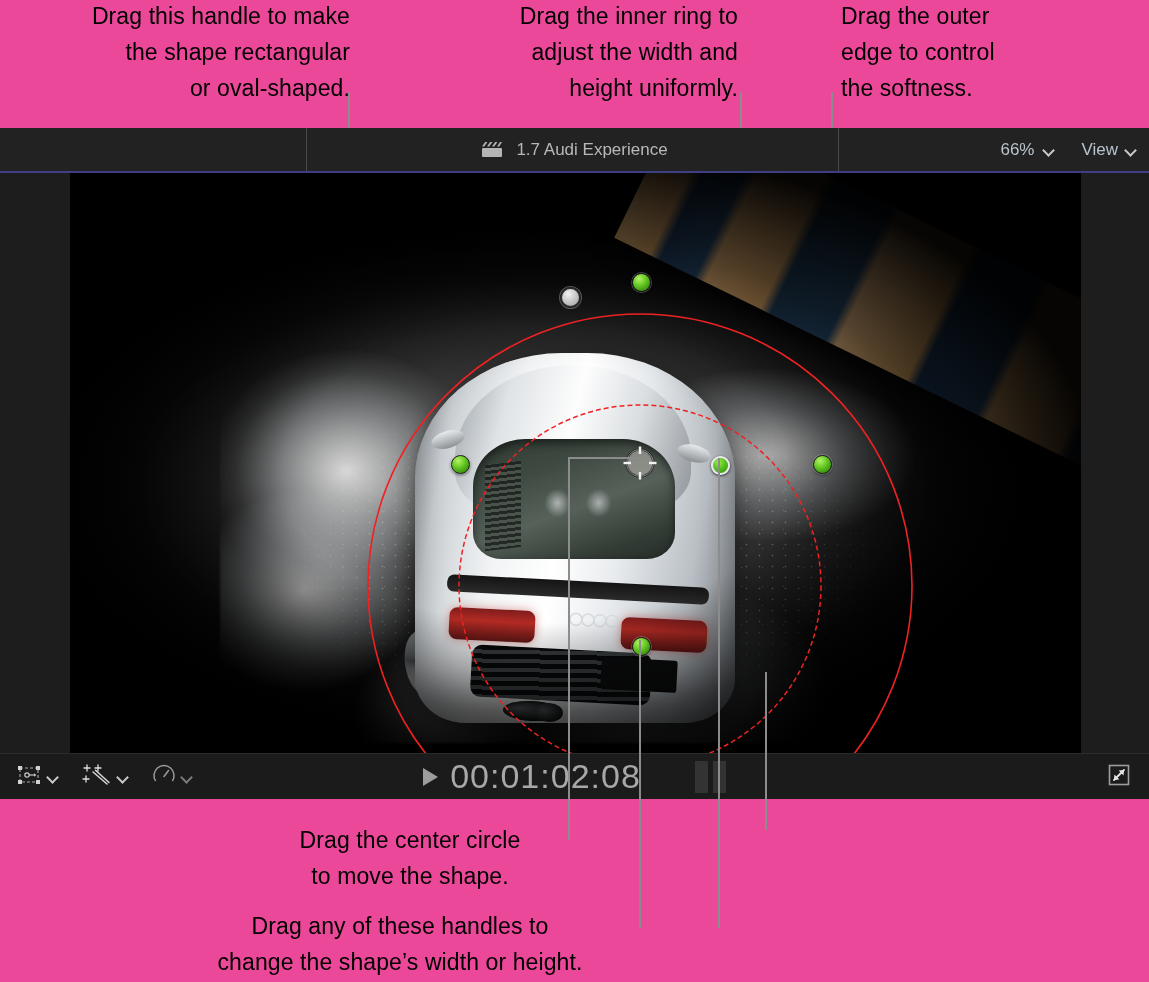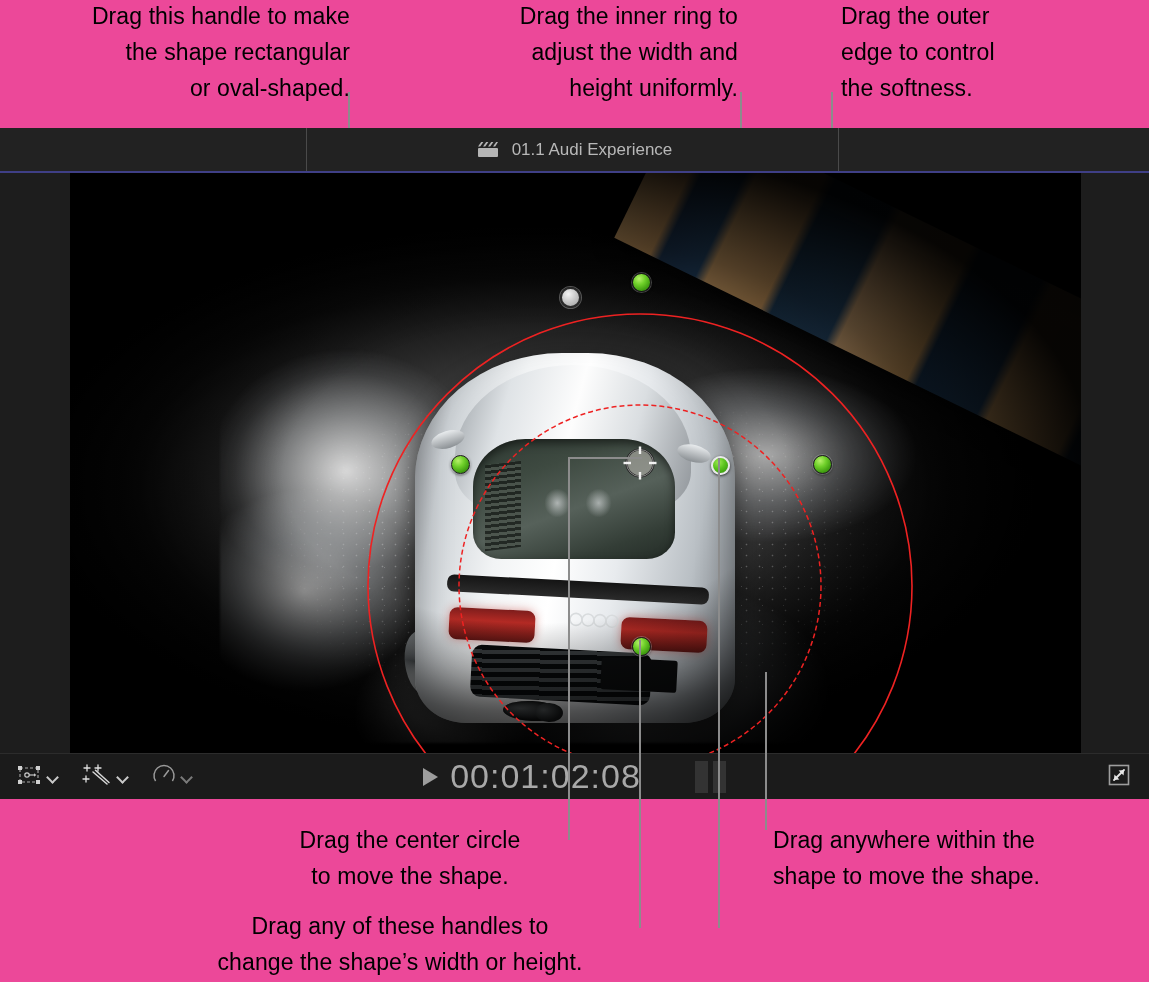--- a/index.html
+++ b/index.html
@@ -479,7 +479,7 @@
             </g>
           </svg>
         </span>
-        <span id="tb-project-name">01.1 Audi Experience</span>
+        <span id="tb-project-name">1.7 Audi Experience</span>
       </div>
 
     </div>

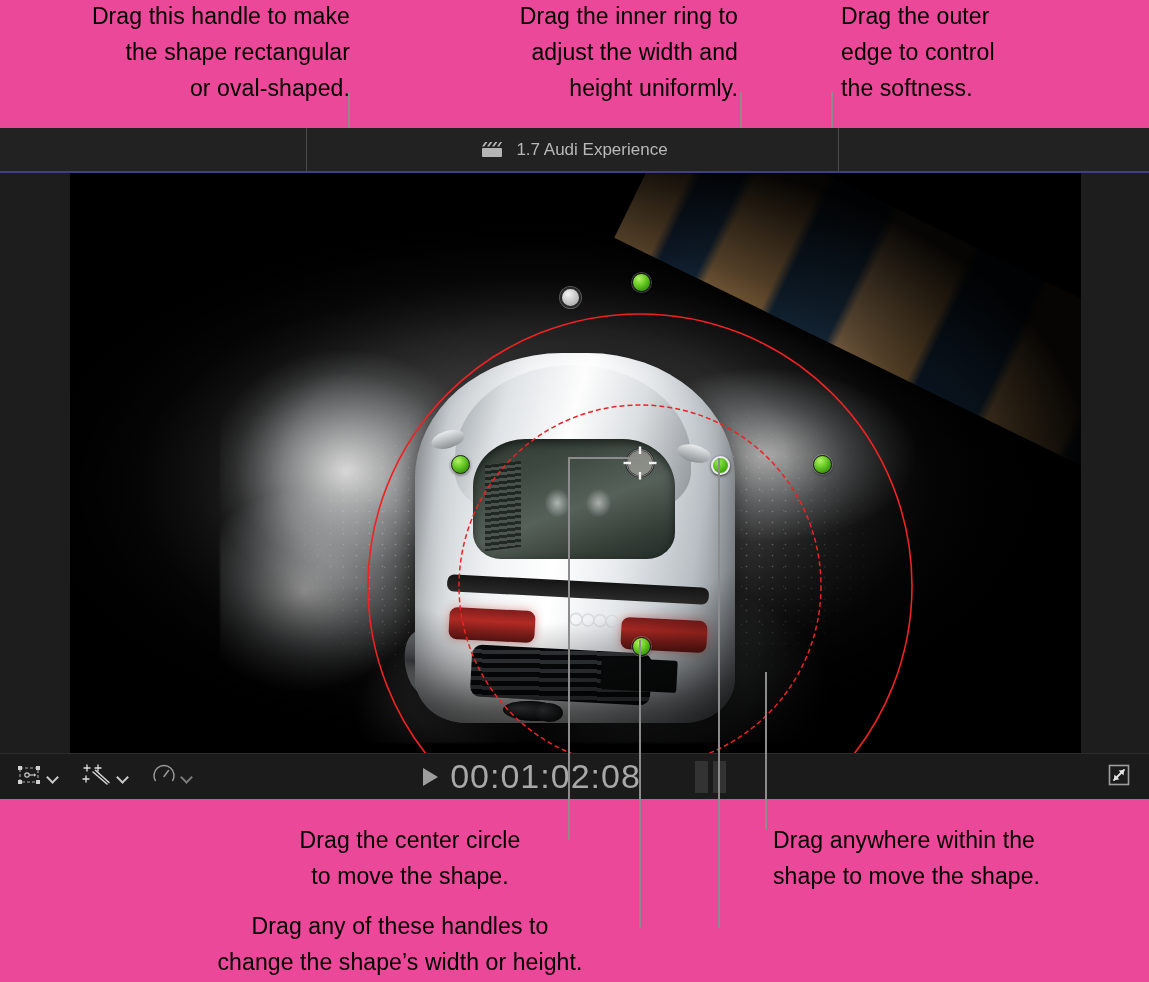--- a/index.html
+++ b/index.html
@@ -482,6 +482,12 @@
         <span id="tb-project-name">1.7 Audi Experience</span>
       </div>
 
+      <div id="tb-right">
+        <span class="zoom-val">66%</span>
+        <span class="chev"></span>
+        <span class="view-label">View</span>
+        <span class="chev"></span>
+      </div>
     </div>
 
     <div id="canvas-area">

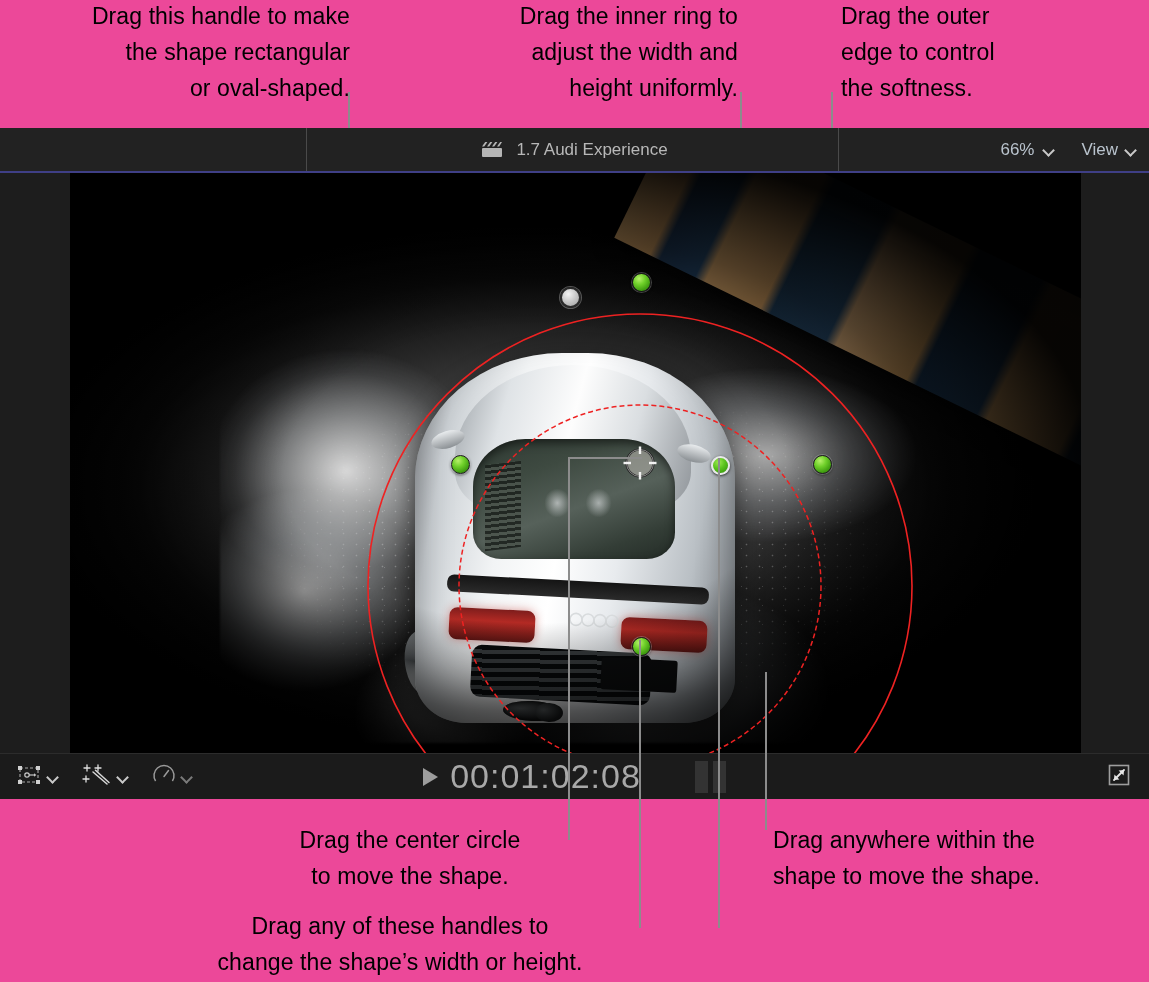--- a/index.html
+++ b/index.html
@@ -651,8 +651,6 @@
   <div class="callout center" style="left:165px; top:908px; width:470px;">Drag any of these handles to
 change the shape’s width or height.</div>
 
-  <div class="callout left" style="left:773px; top:822px; width:360px;">Drag anywhere within the
-shape to move the shape.</div>
 
 
 </div>

